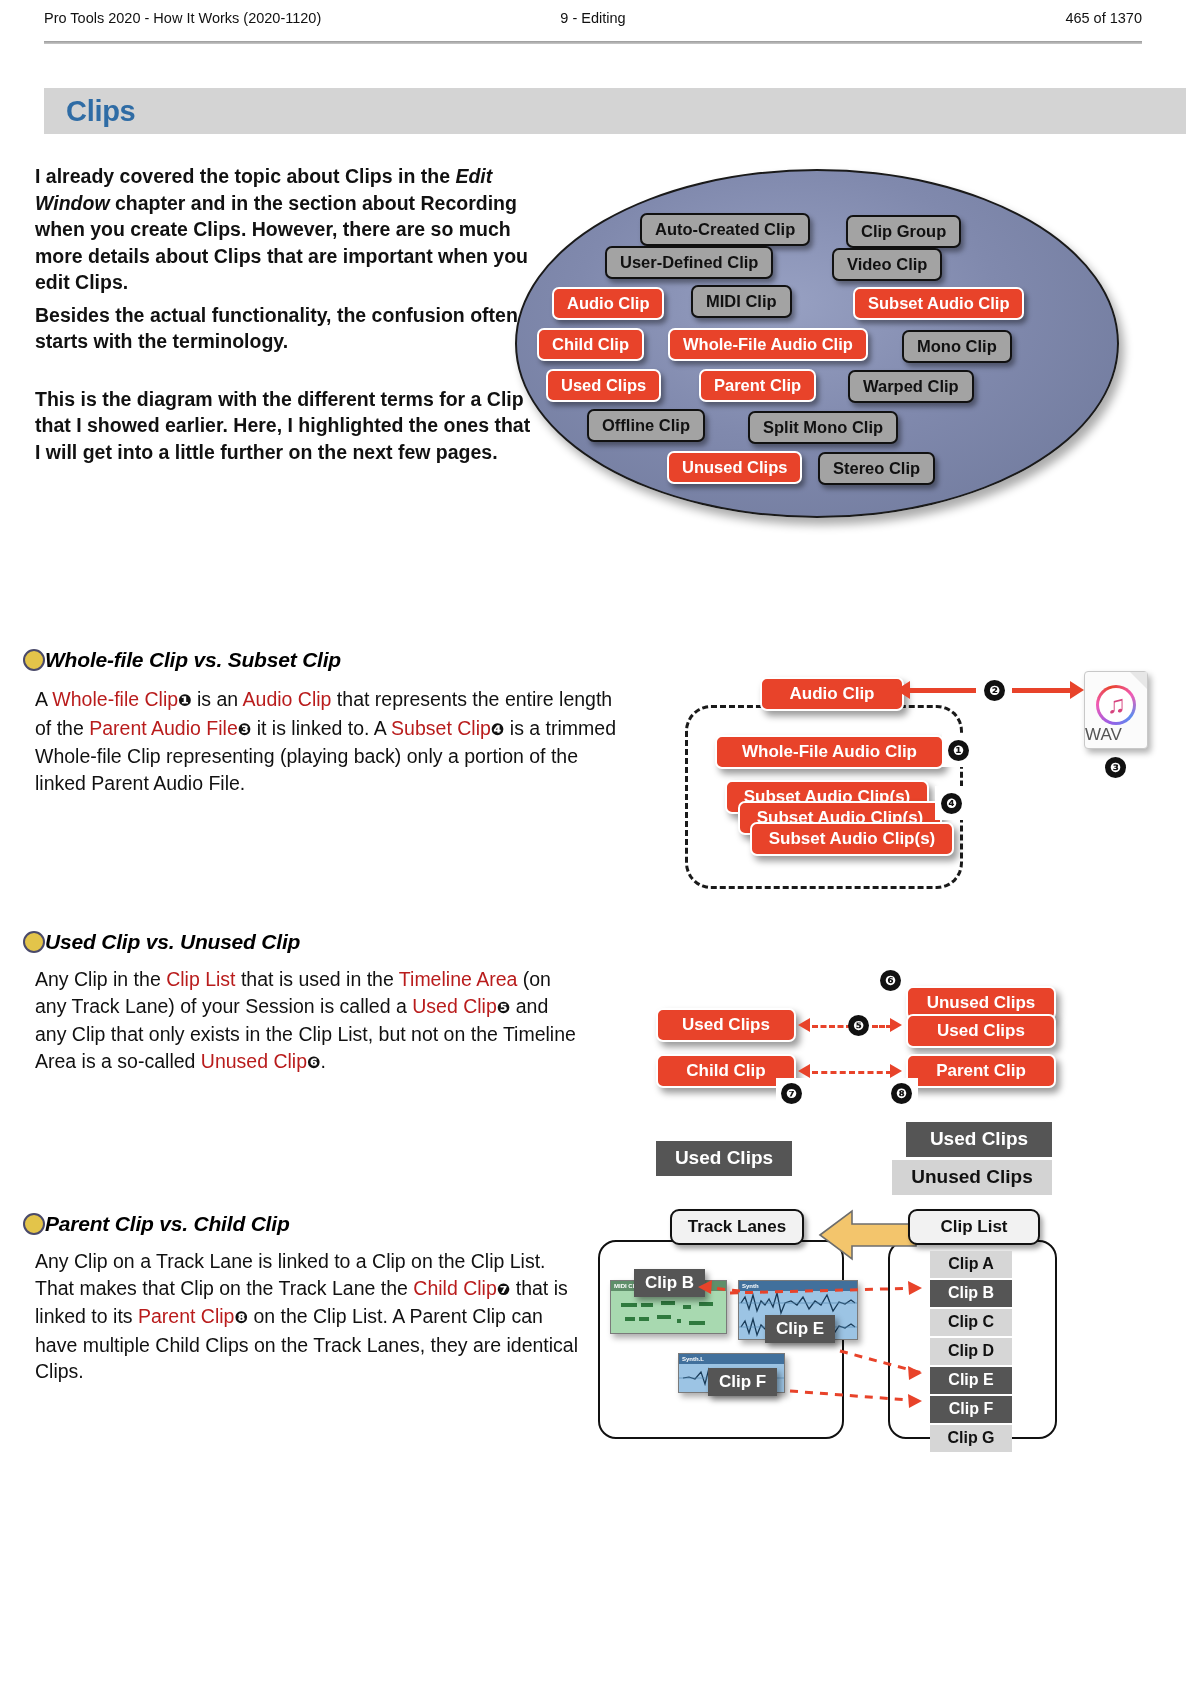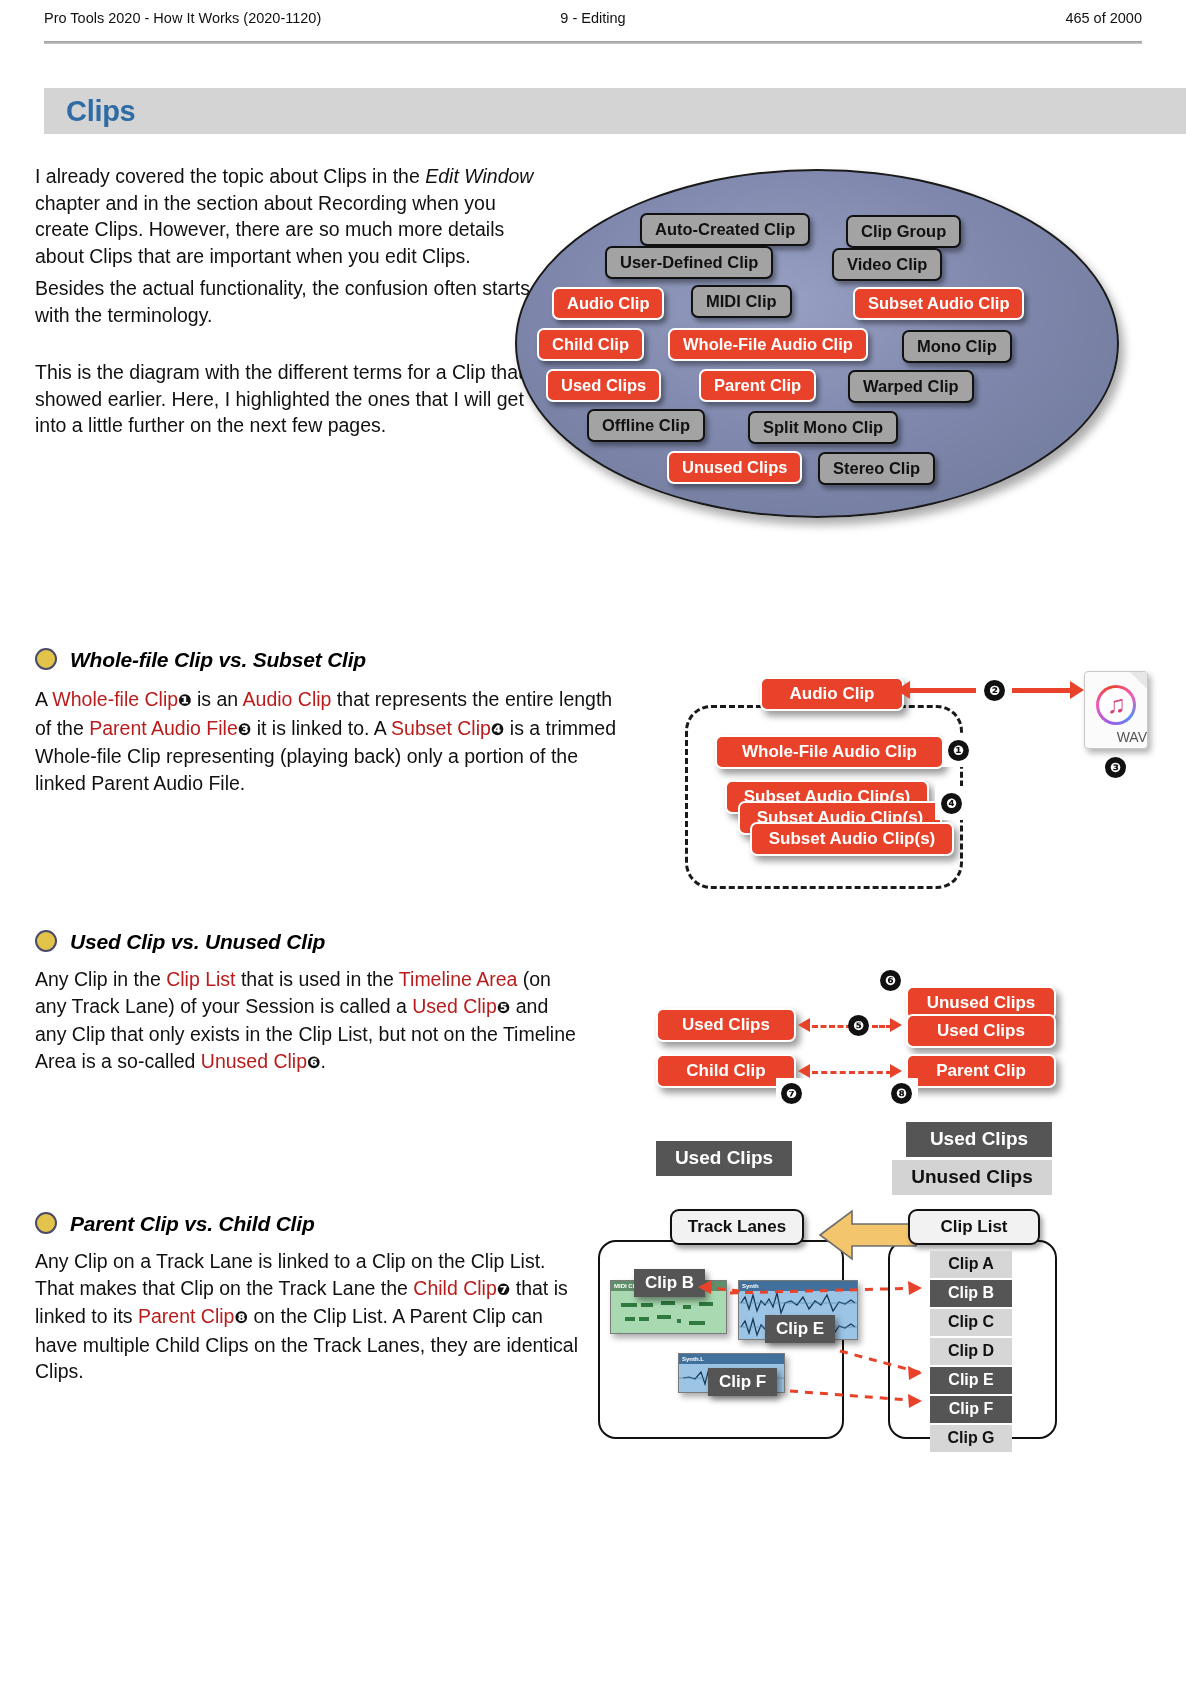--- a/index.html
+++ b/index.html
@@ -209,7 +209,7 @@
 <div class="page-header">
   <span>Pro Tools 2020 - How It Works (2020-1120)</span>
   <span class="center">9 - Editing</span>
-  <span>465 of  2000</span>
+  <span>465 of  1370</span>
 </div>
 <div class="header-rule"></div>
 

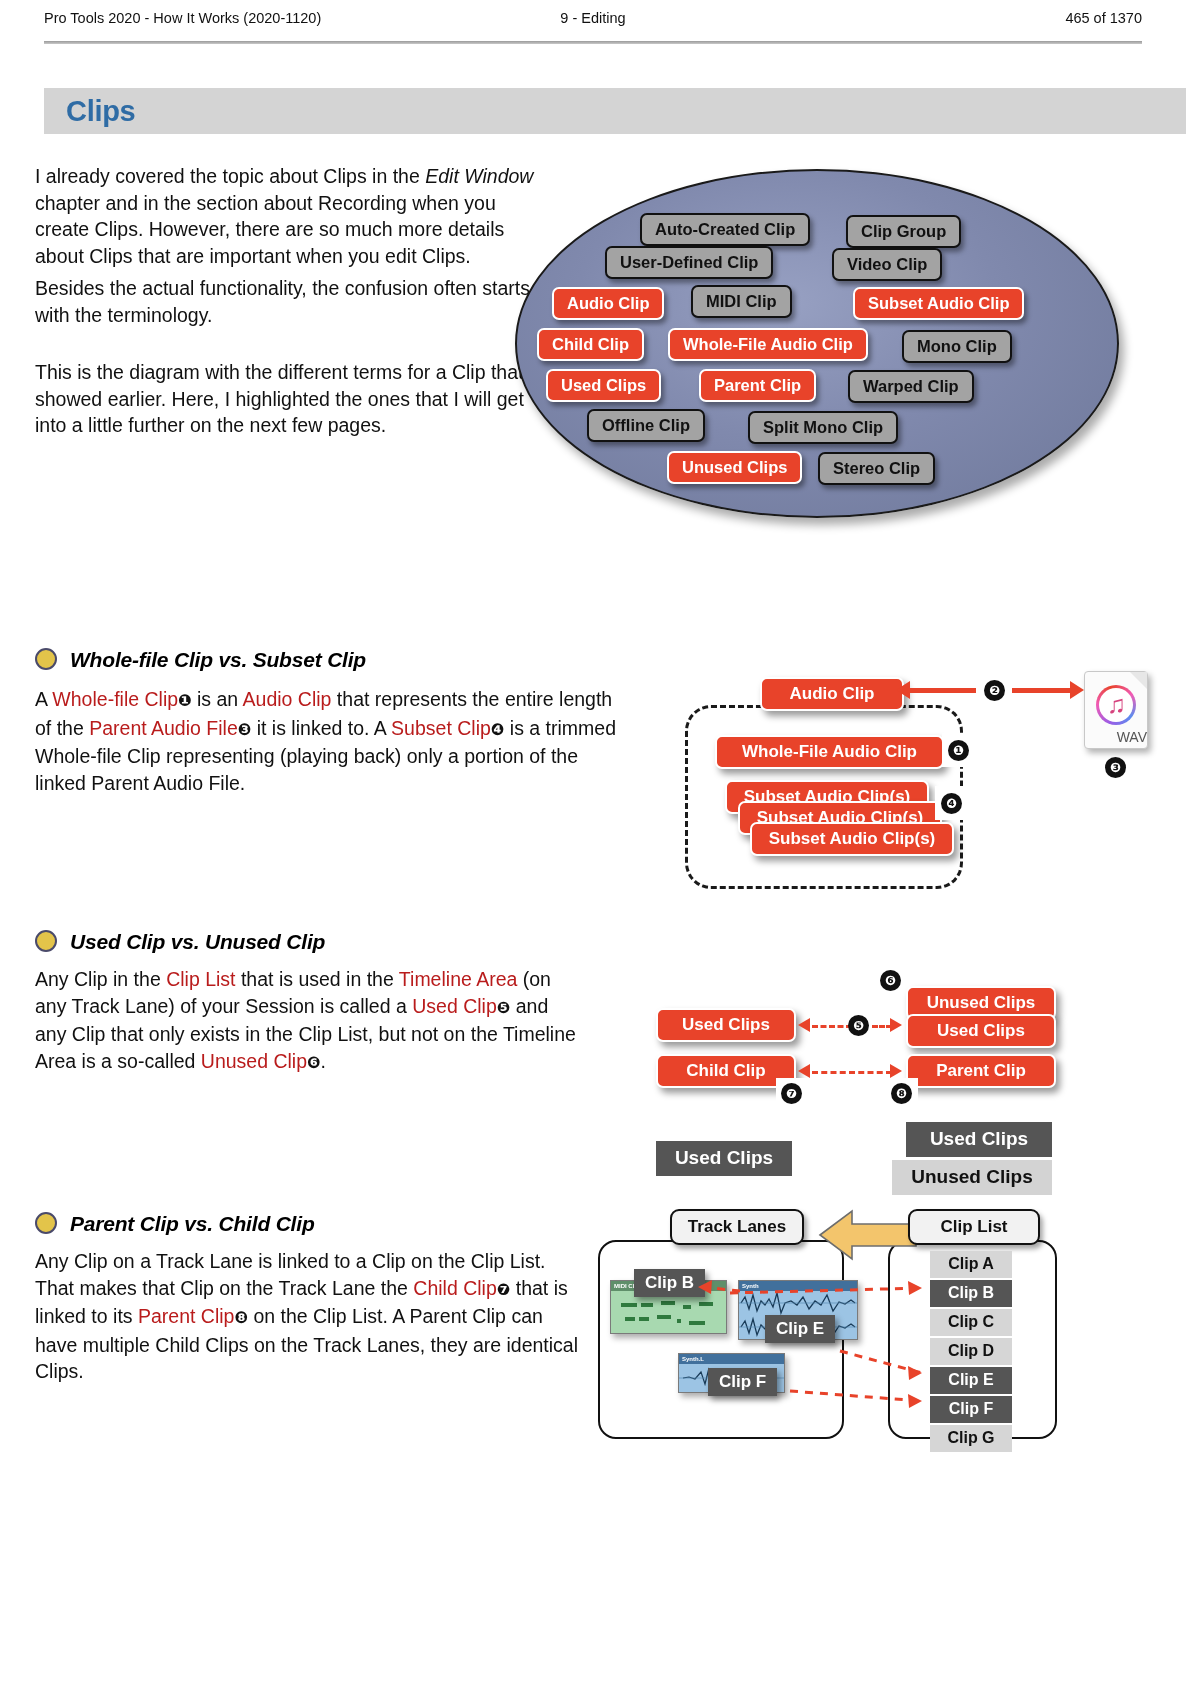--- a/index.html
+++ b/index.html
@@ -217,7 +217,7 @@
   <div class="t">Clips</div>
 </div>
 
-<div class="col-left" style="top:163px;">
+<div class="col-left" style="top:163px;font-weight:bold;">
   <p class="body"><span>I already covered the topic about Clips in the </span><span class="ital">Edit Window</span><span> chapter and in the section about Recording when you create Clips. However, there are so much more details about Clips that are important when you edit Clips.</span></p>
   <p class="body">Besides the actual functionality, the confusion often starts with the terminology.</p>
   <p class="body" style="margin-top:31px;">This is the diagram with the different terms for a Clip that I showed earlier. Here, I highlighted the ones that I will get into a little further on the next few pages.</p>

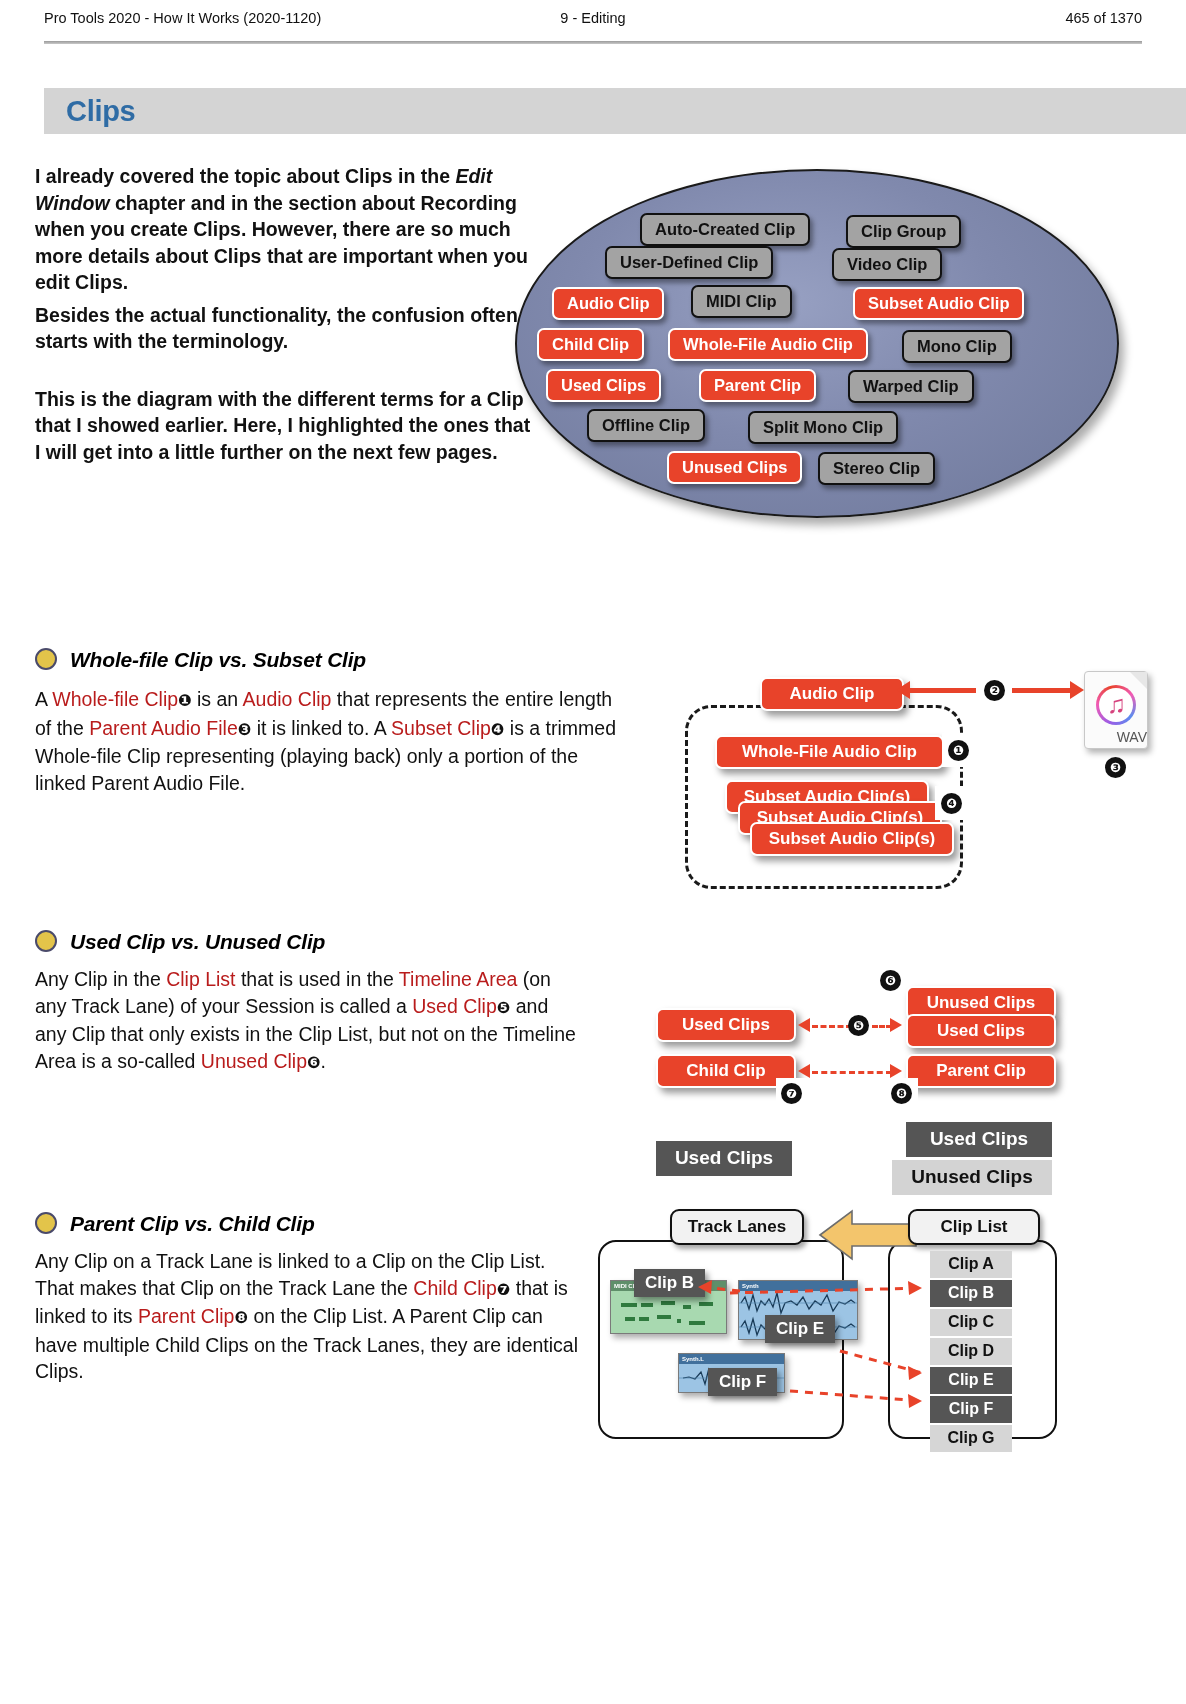--- a/index.html
+++ b/index.html
@@ -50,8 +50,8 @@
 
   
   .sec-head{
-    position:absolute; left:35px;
-    display:flex; align-items:flex-start; gap:13px;
+    position:absolute; left:23px;
+    display:flex; align-items:center; 
   }
   .bullet{
     width:22px; height:22px; border-radius:50%;

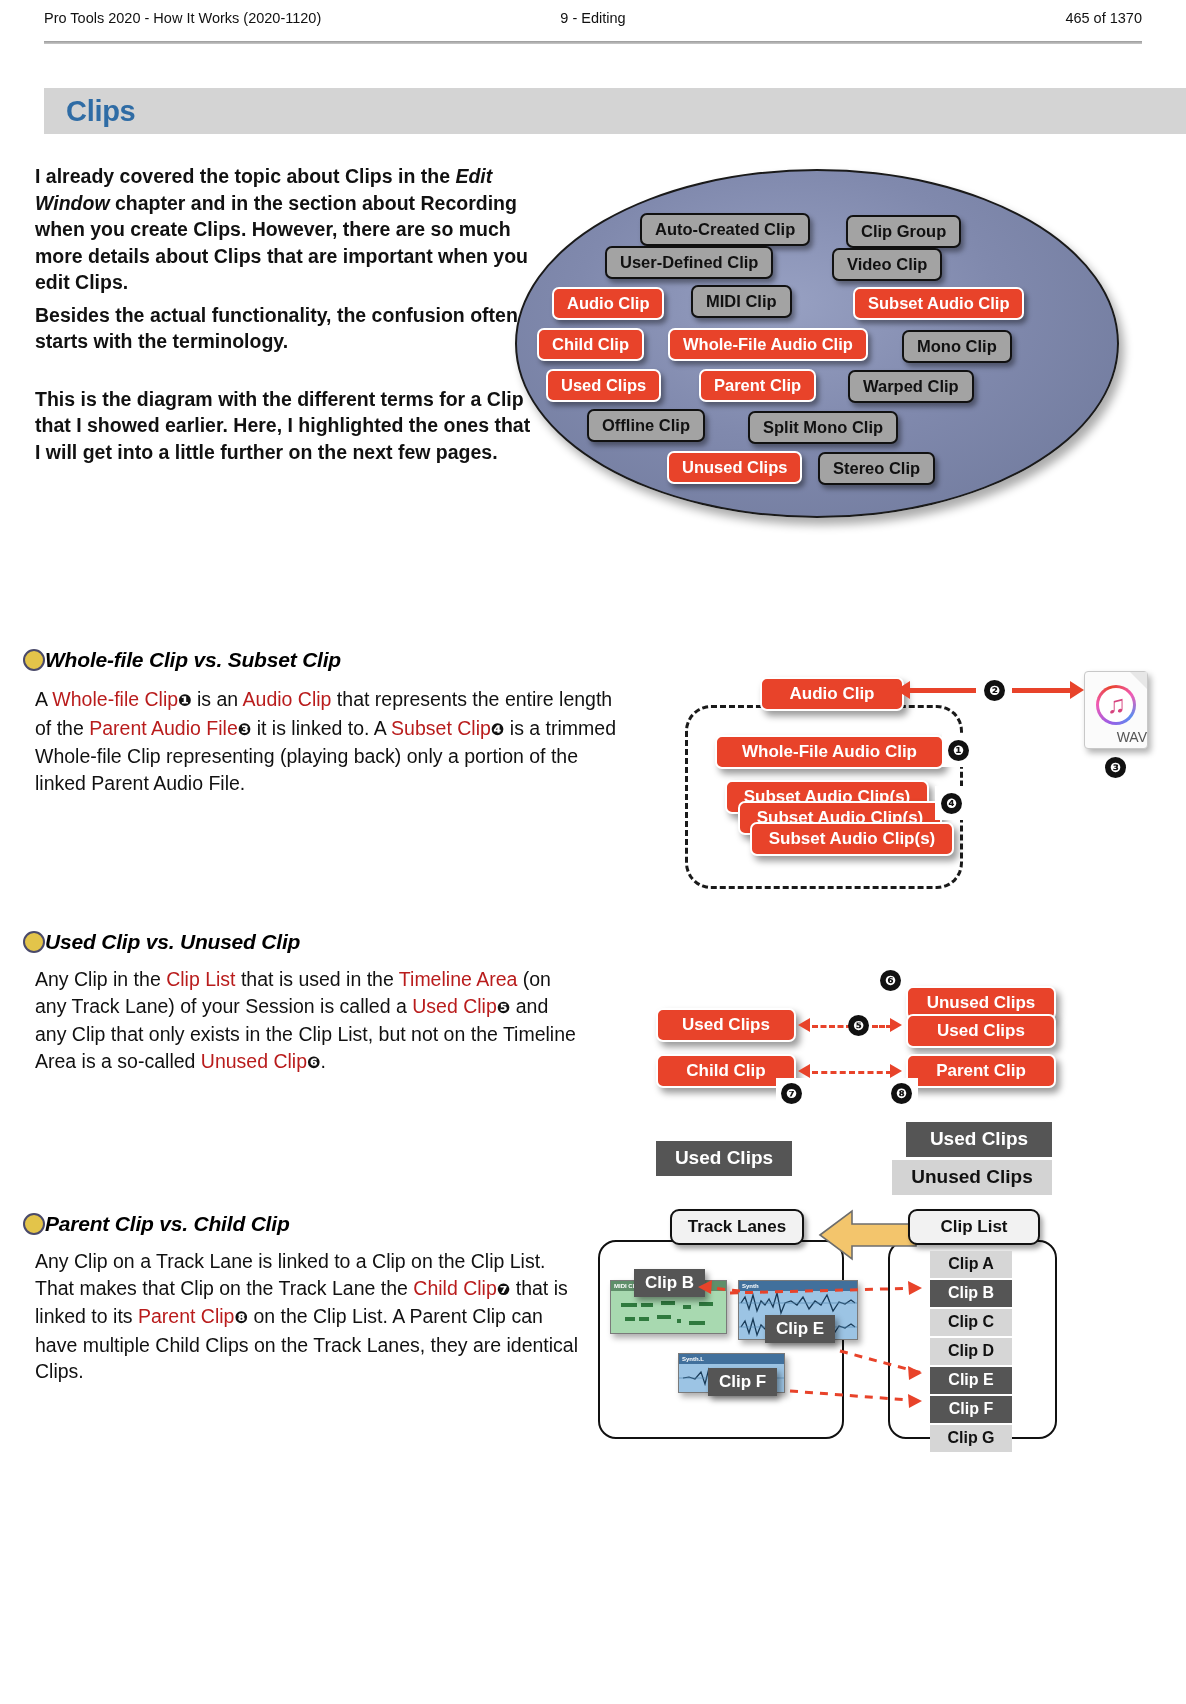--- a/index.html
+++ b/index.html
@@ -162,8 +162,8 @@
     margin-top:-2px;
   }
   .wav .lab{
-    position:absolute; left:0; right:0; bottom:3px; text-align:right;
-    font-size:14px; color:#555; font-weight:normal;
+    position:absolute; left:0; right:0; bottom:3px; text-align:left;
+    font-size:17px; color:#555; font-weight:normal;
   }
 
   

